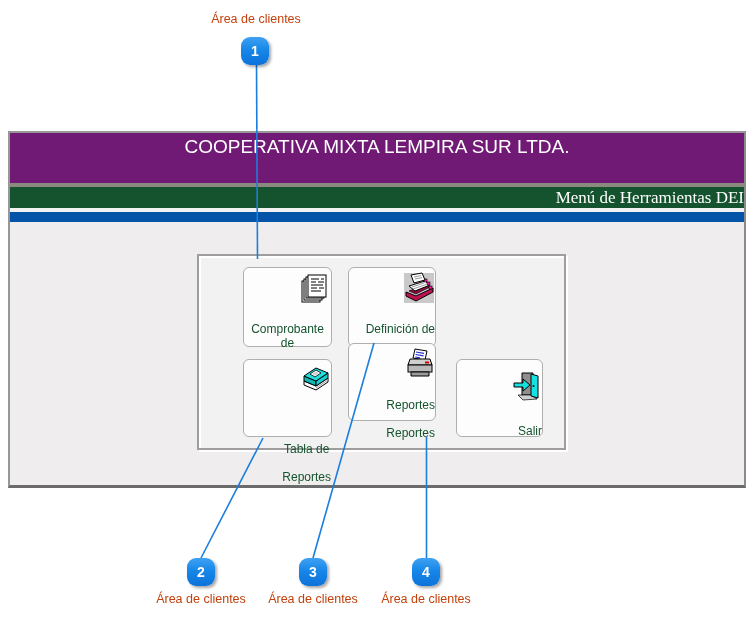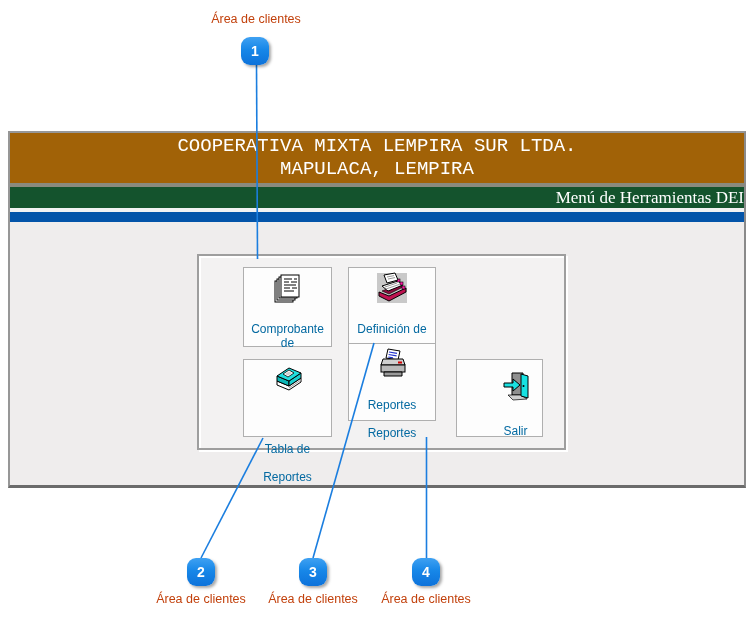--- a/index.html
+++ b/index.html
@@ -34,9 +34,9 @@
     display:flex;flex-direction:column;
   }
   .title-bar{
-    height:48px;background:#a16207;border-bottom:4px solid #8a8a7e;
+    height:48px;background:#701a75;border-bottom:4px solid #8a8a7e;
     color:#fff;text-align:center;
-    font-family:Liberation Mono, monospace;
+    font-family:Liberation Sans, sans-serif;
     font-size:19px;line-height:23px;padding-top:2px;box-sizing:content-box;
   }
   .menu-bar{

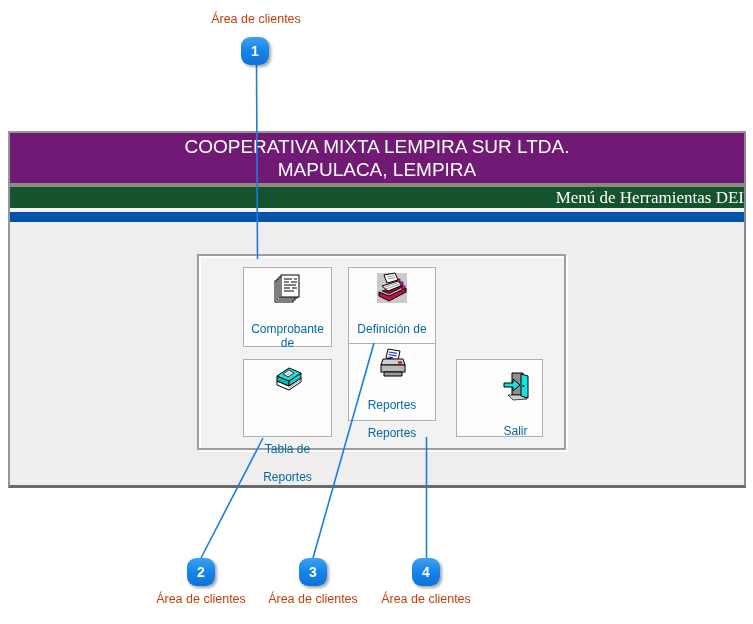--- a/index.html
+++ b/index.html
@@ -87,7 +87,6 @@
 <div class="app-window">
   <div class="title-bar">
     <div>COOPERATIVA MIXTA LEMPIRA SUR LTDA.</div>
-    <div>MAPULACA, LEMPIRA</div>
   </div>
   <div class="menu-bar">Menú de Herramientas DEI</div>
   <div class="strip-bar"></div>

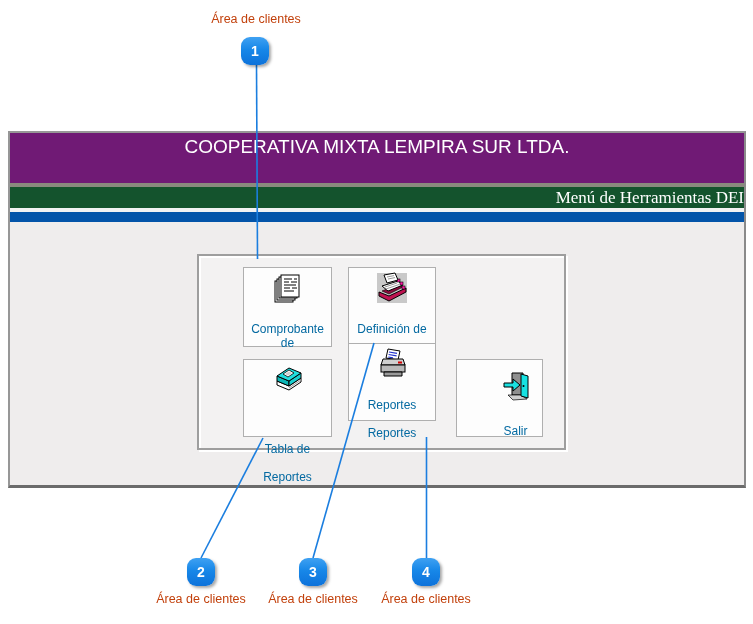--- a/index.html
+++ b/index.html
@@ -56,10 +56,10 @@
   
   .menu-btn{
     position:absolute;box-sizing:border-box;
-    background:#fdfdfd;border:1px solid #afafaf;border-radius:0;
-    display:flex;flex-direction:column;align-items:center;
+    background:#fdfdfd;border:1px solid #afafaf;border-radius:6px;
+    display:flex;flex-direction:column;align-items:flex-end;
     padding-top:4px;cursor:default;
-    font-size:12px;line-height:14px;color:#0369a1;text-align:center;
+    font-size:12px;line-height:14px;color:#14532d;text-align:center;
   }
   .menu-btn .btn-icon{width:32px;height:32px;margin-bottom:4px;flex:0 0 auto;}
   .menu-btn.exit .btn-icon{margin-top:6px;margin-bottom:8px;}

